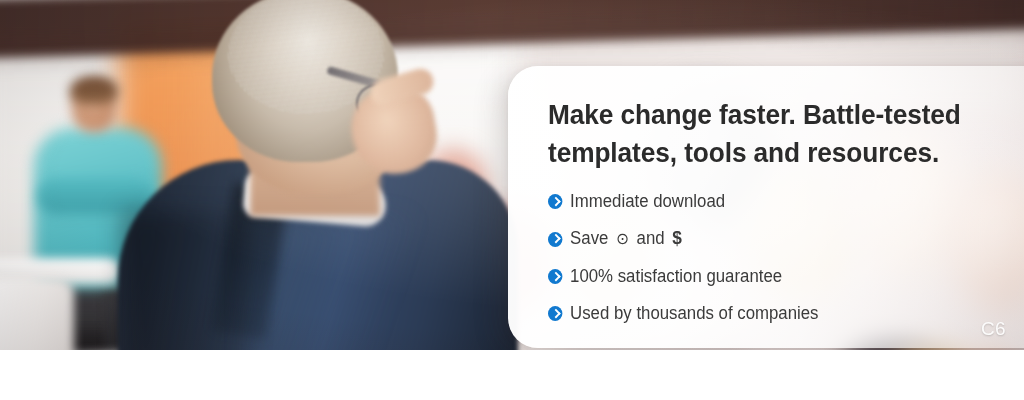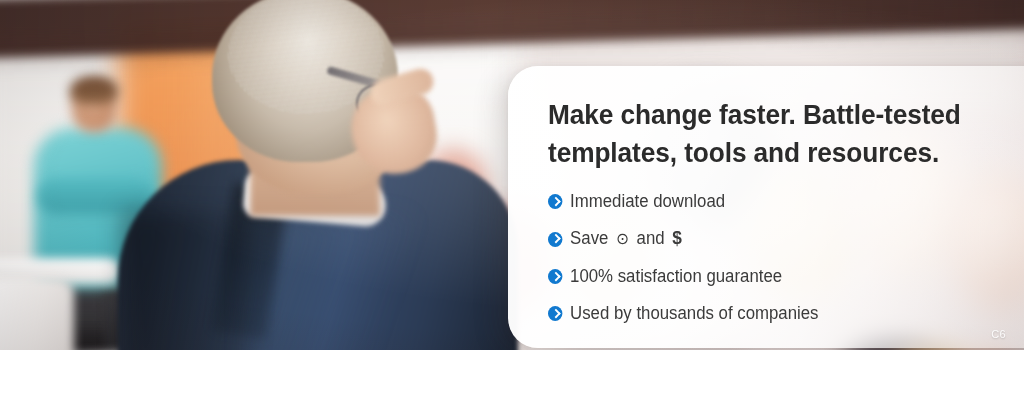--- a/index.html
+++ b/index.html
@@ -525,7 +525,7 @@
     right: 18px;
     bottom: 10px;
     font-family: "Liberation Sans", "DejaVu Sans", sans-serif;
-    font-size: 11px;
+    font-size: 19px;
     color: rgba(255,255,255,.92);
     letter-spacing: .4px;
     text-shadow: 0 1px 2px rgba(0,0,0,.18);

